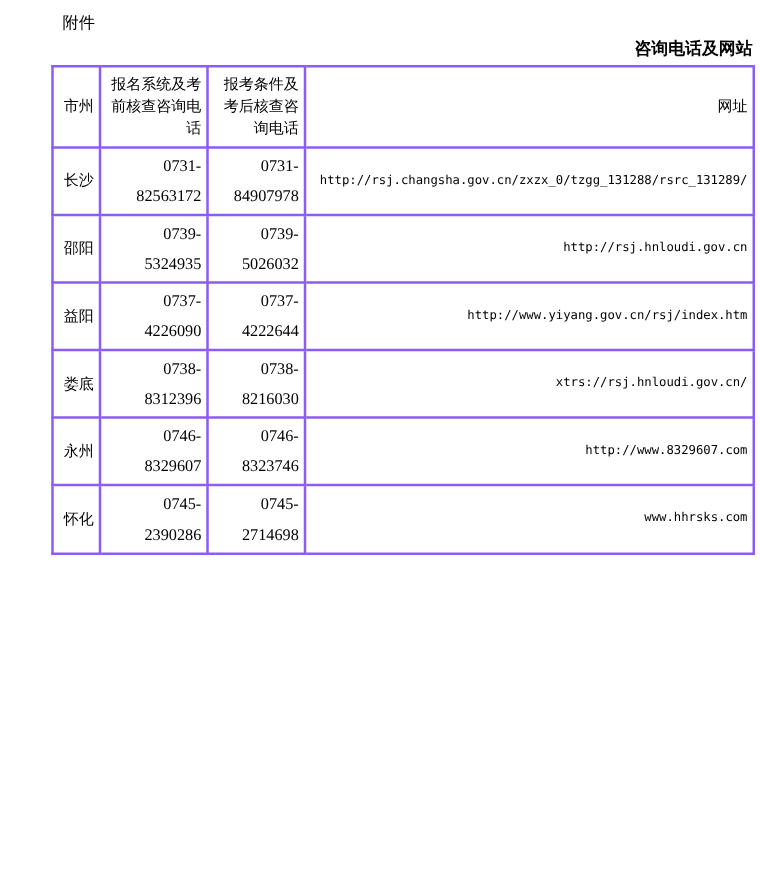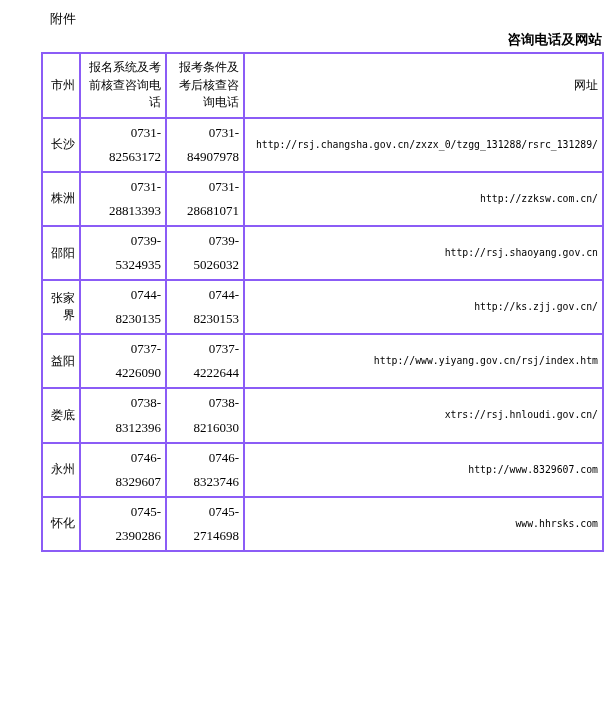--- a/index.html
+++ b/index.html
@@ -62,12 +62,6 @@
     <td class="url-cell">http://rsj.changsha.gov.cn/zxzx_0/tzgg_131288/rsrc_131289/</td>
   </tr>
   <tr>
-    <td>株洲</td>
-    <td class="phone">0731-28813393</td>
-    <td class="phone">0731-28681071</td>
-    <td class="url-cell">http://zzksw.com.cn/</td>
-  </tr>
-  <tr>
     <td>邵阳</td>
     <td class="phone">0739-5324935</td>
     <td class="phone">0739-5026032</td>

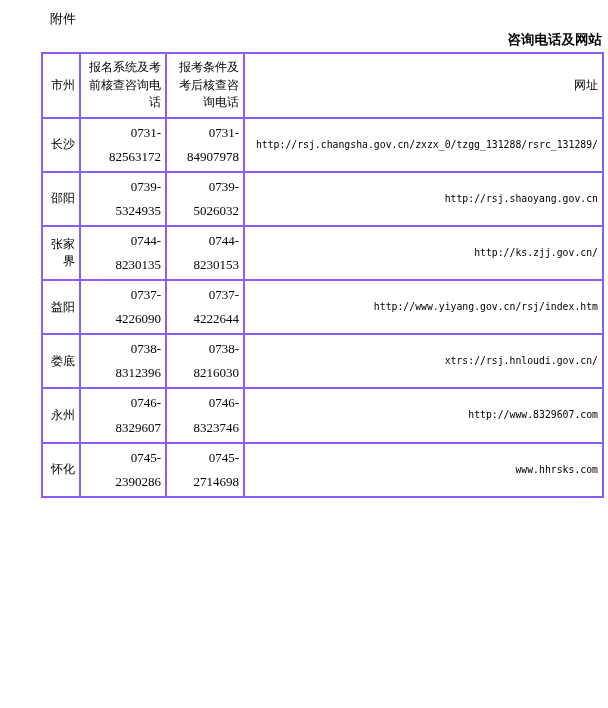--- a/index.html
+++ b/index.html
@@ -65,7 +65,7 @@
     <td>邵阳</td>
     <td class="phone">0739-5324935</td>
     <td class="phone">0739-5026032</td>
-    <td class="url-cell">http://rsj.shaoyang.gov.cn</td>
+    <td class="url-cell">http://rsj.hnloudi.gov.cn</td>
   </tr>
   <tr>
     <td>张家界</td>

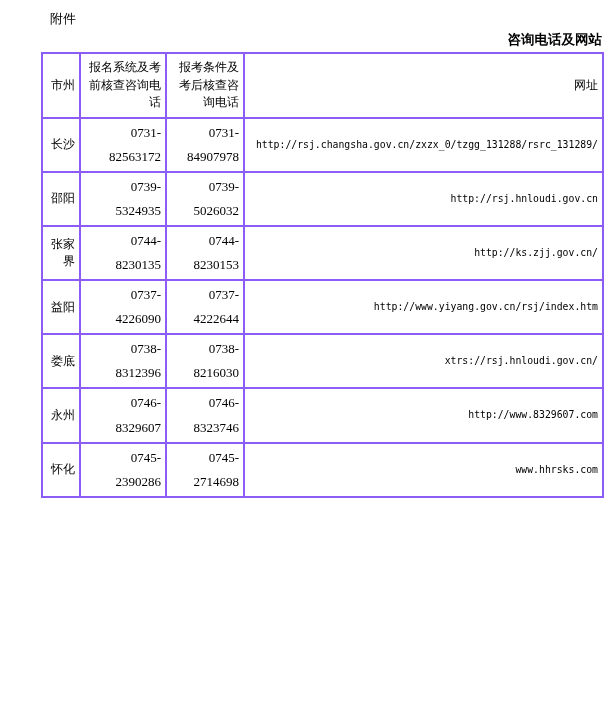--- a/index.html
+++ b/index.html
@@ -68,12 +68,6 @@
     <td class="url-cell">http://rsj.hnloudi.gov.cn</td>
   </tr>
   <tr>
-    <td>张家界</td>
-    <td class="phone">0744-8230135</td>
-    <td class="phone">0744-8230153</td>
-    <td class="url-cell">http://ks.zjj.gov.cn/</td>
-  </tr>
-  <tr>
     <td>益阳</td>
     <td class="phone">0737-4226090</td>
     <td class="phone">0737-4222644</td>

